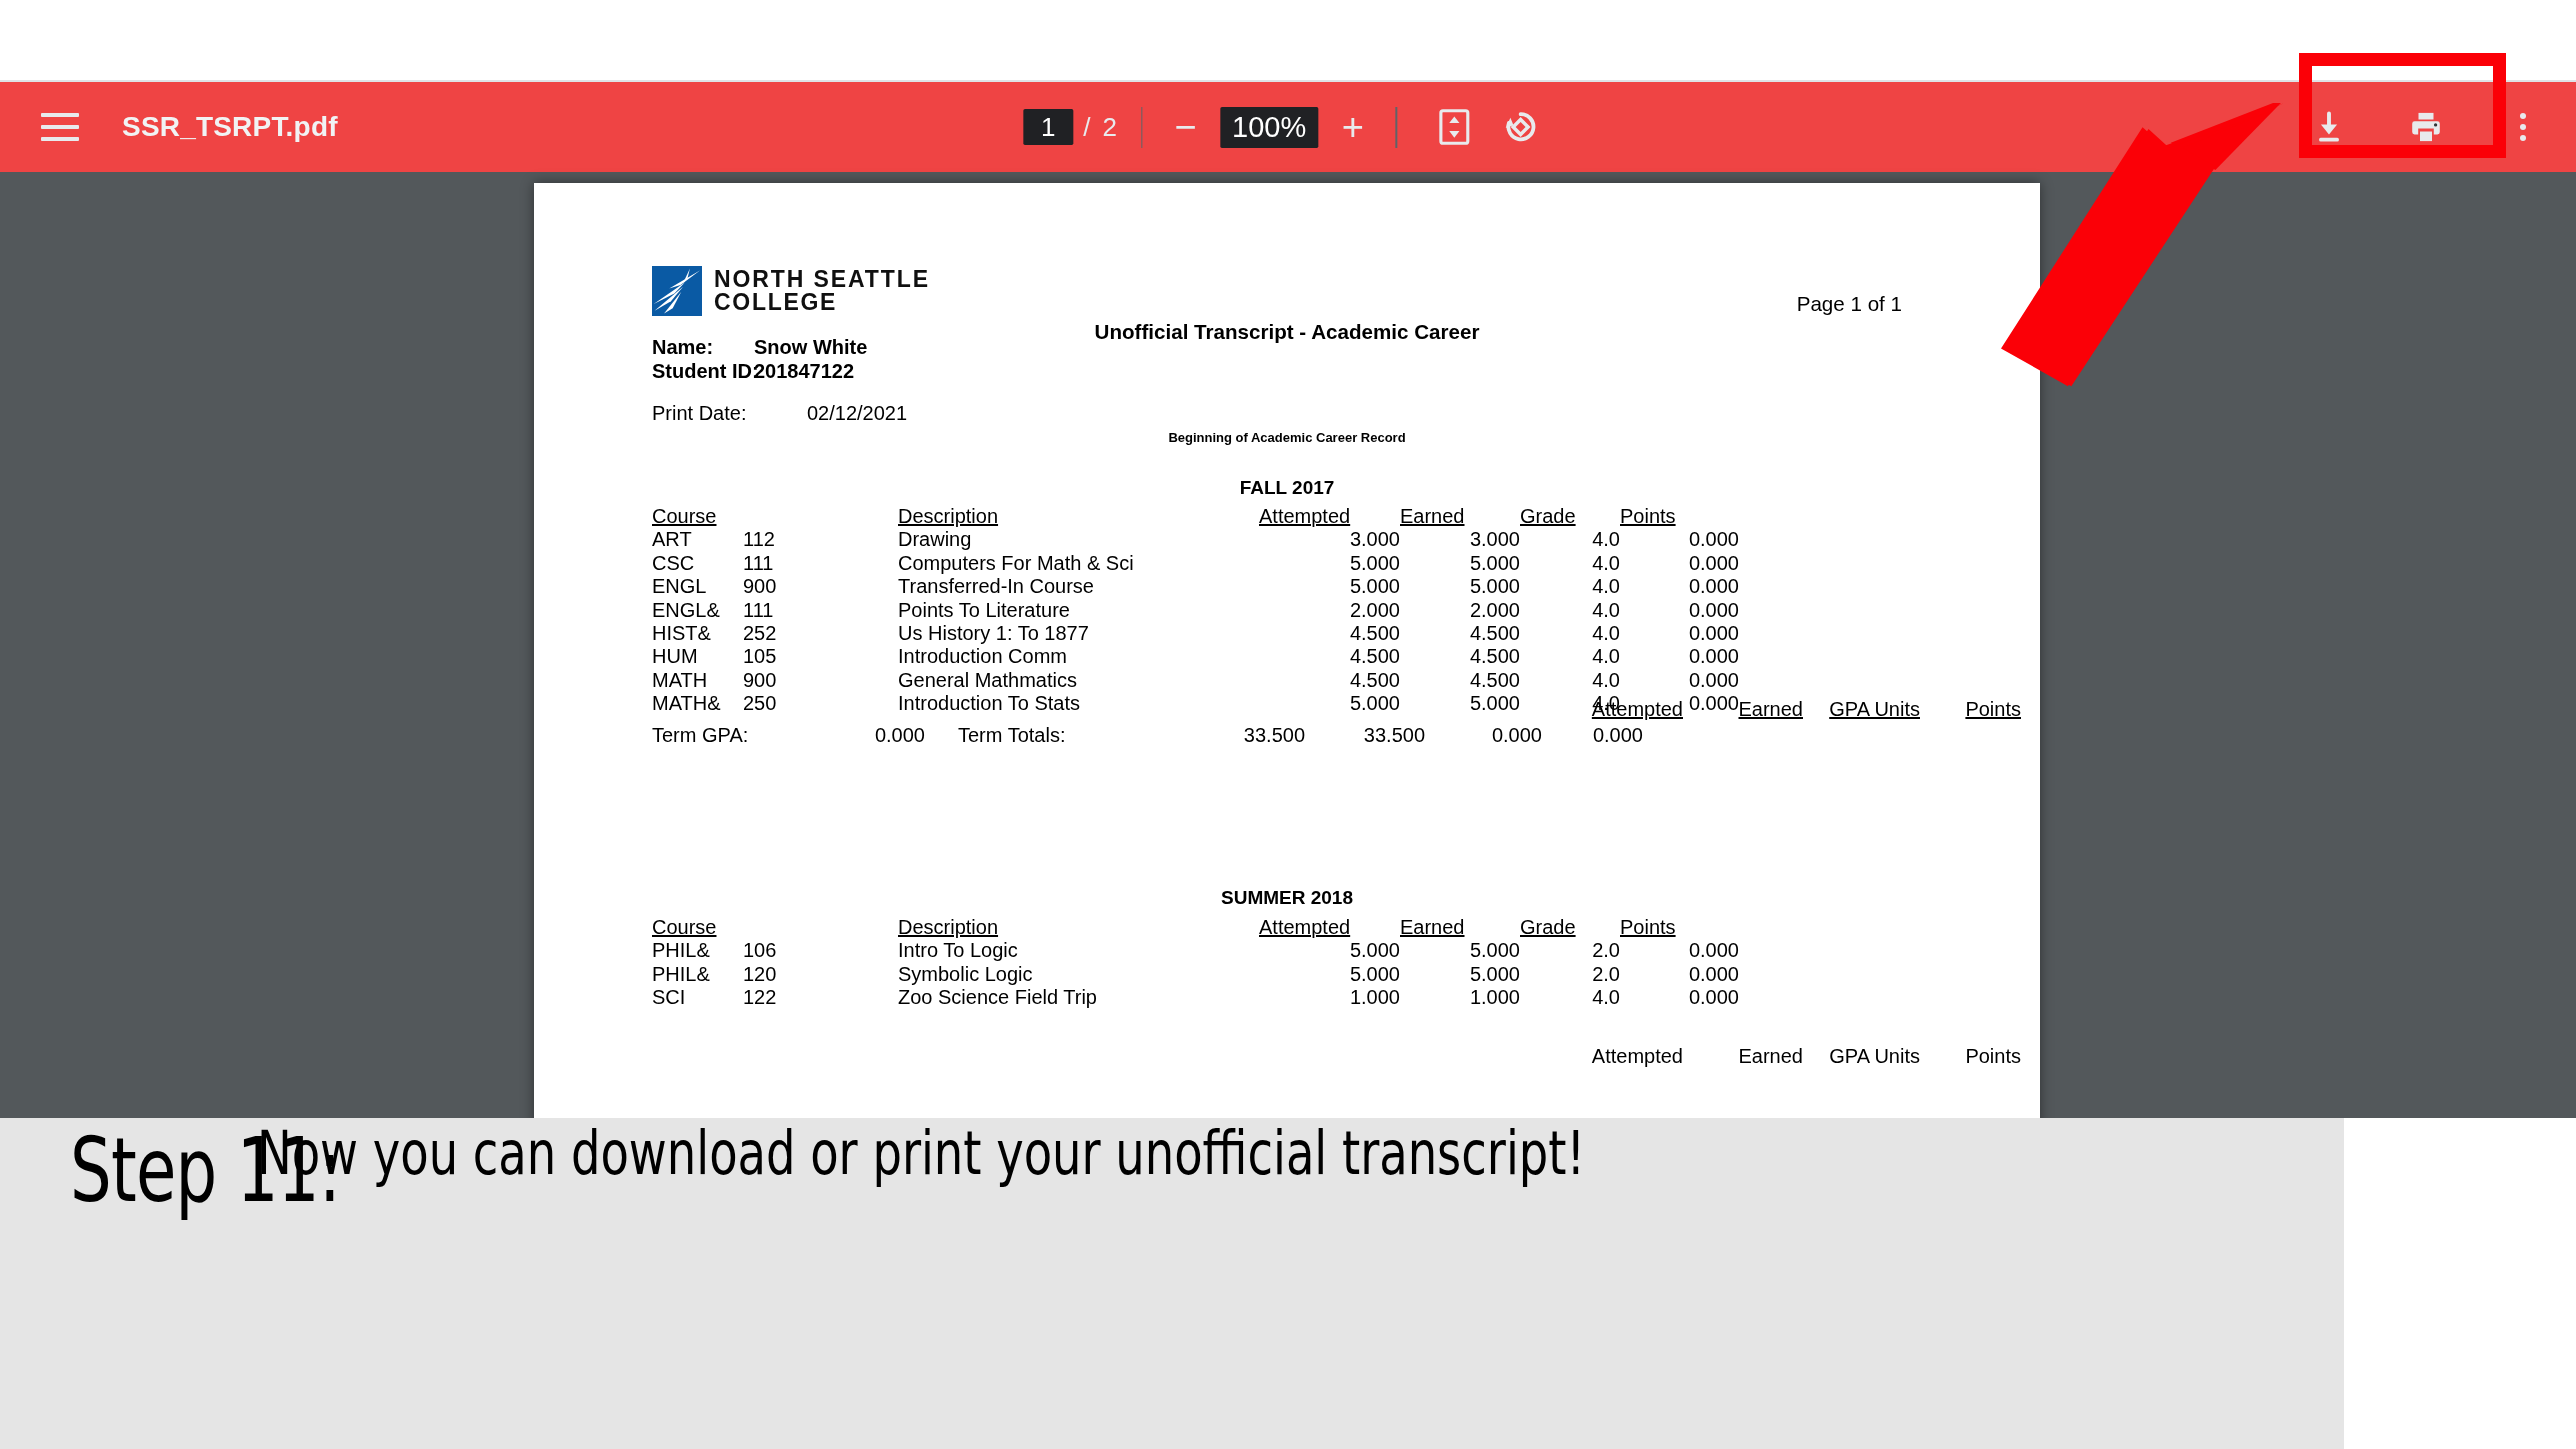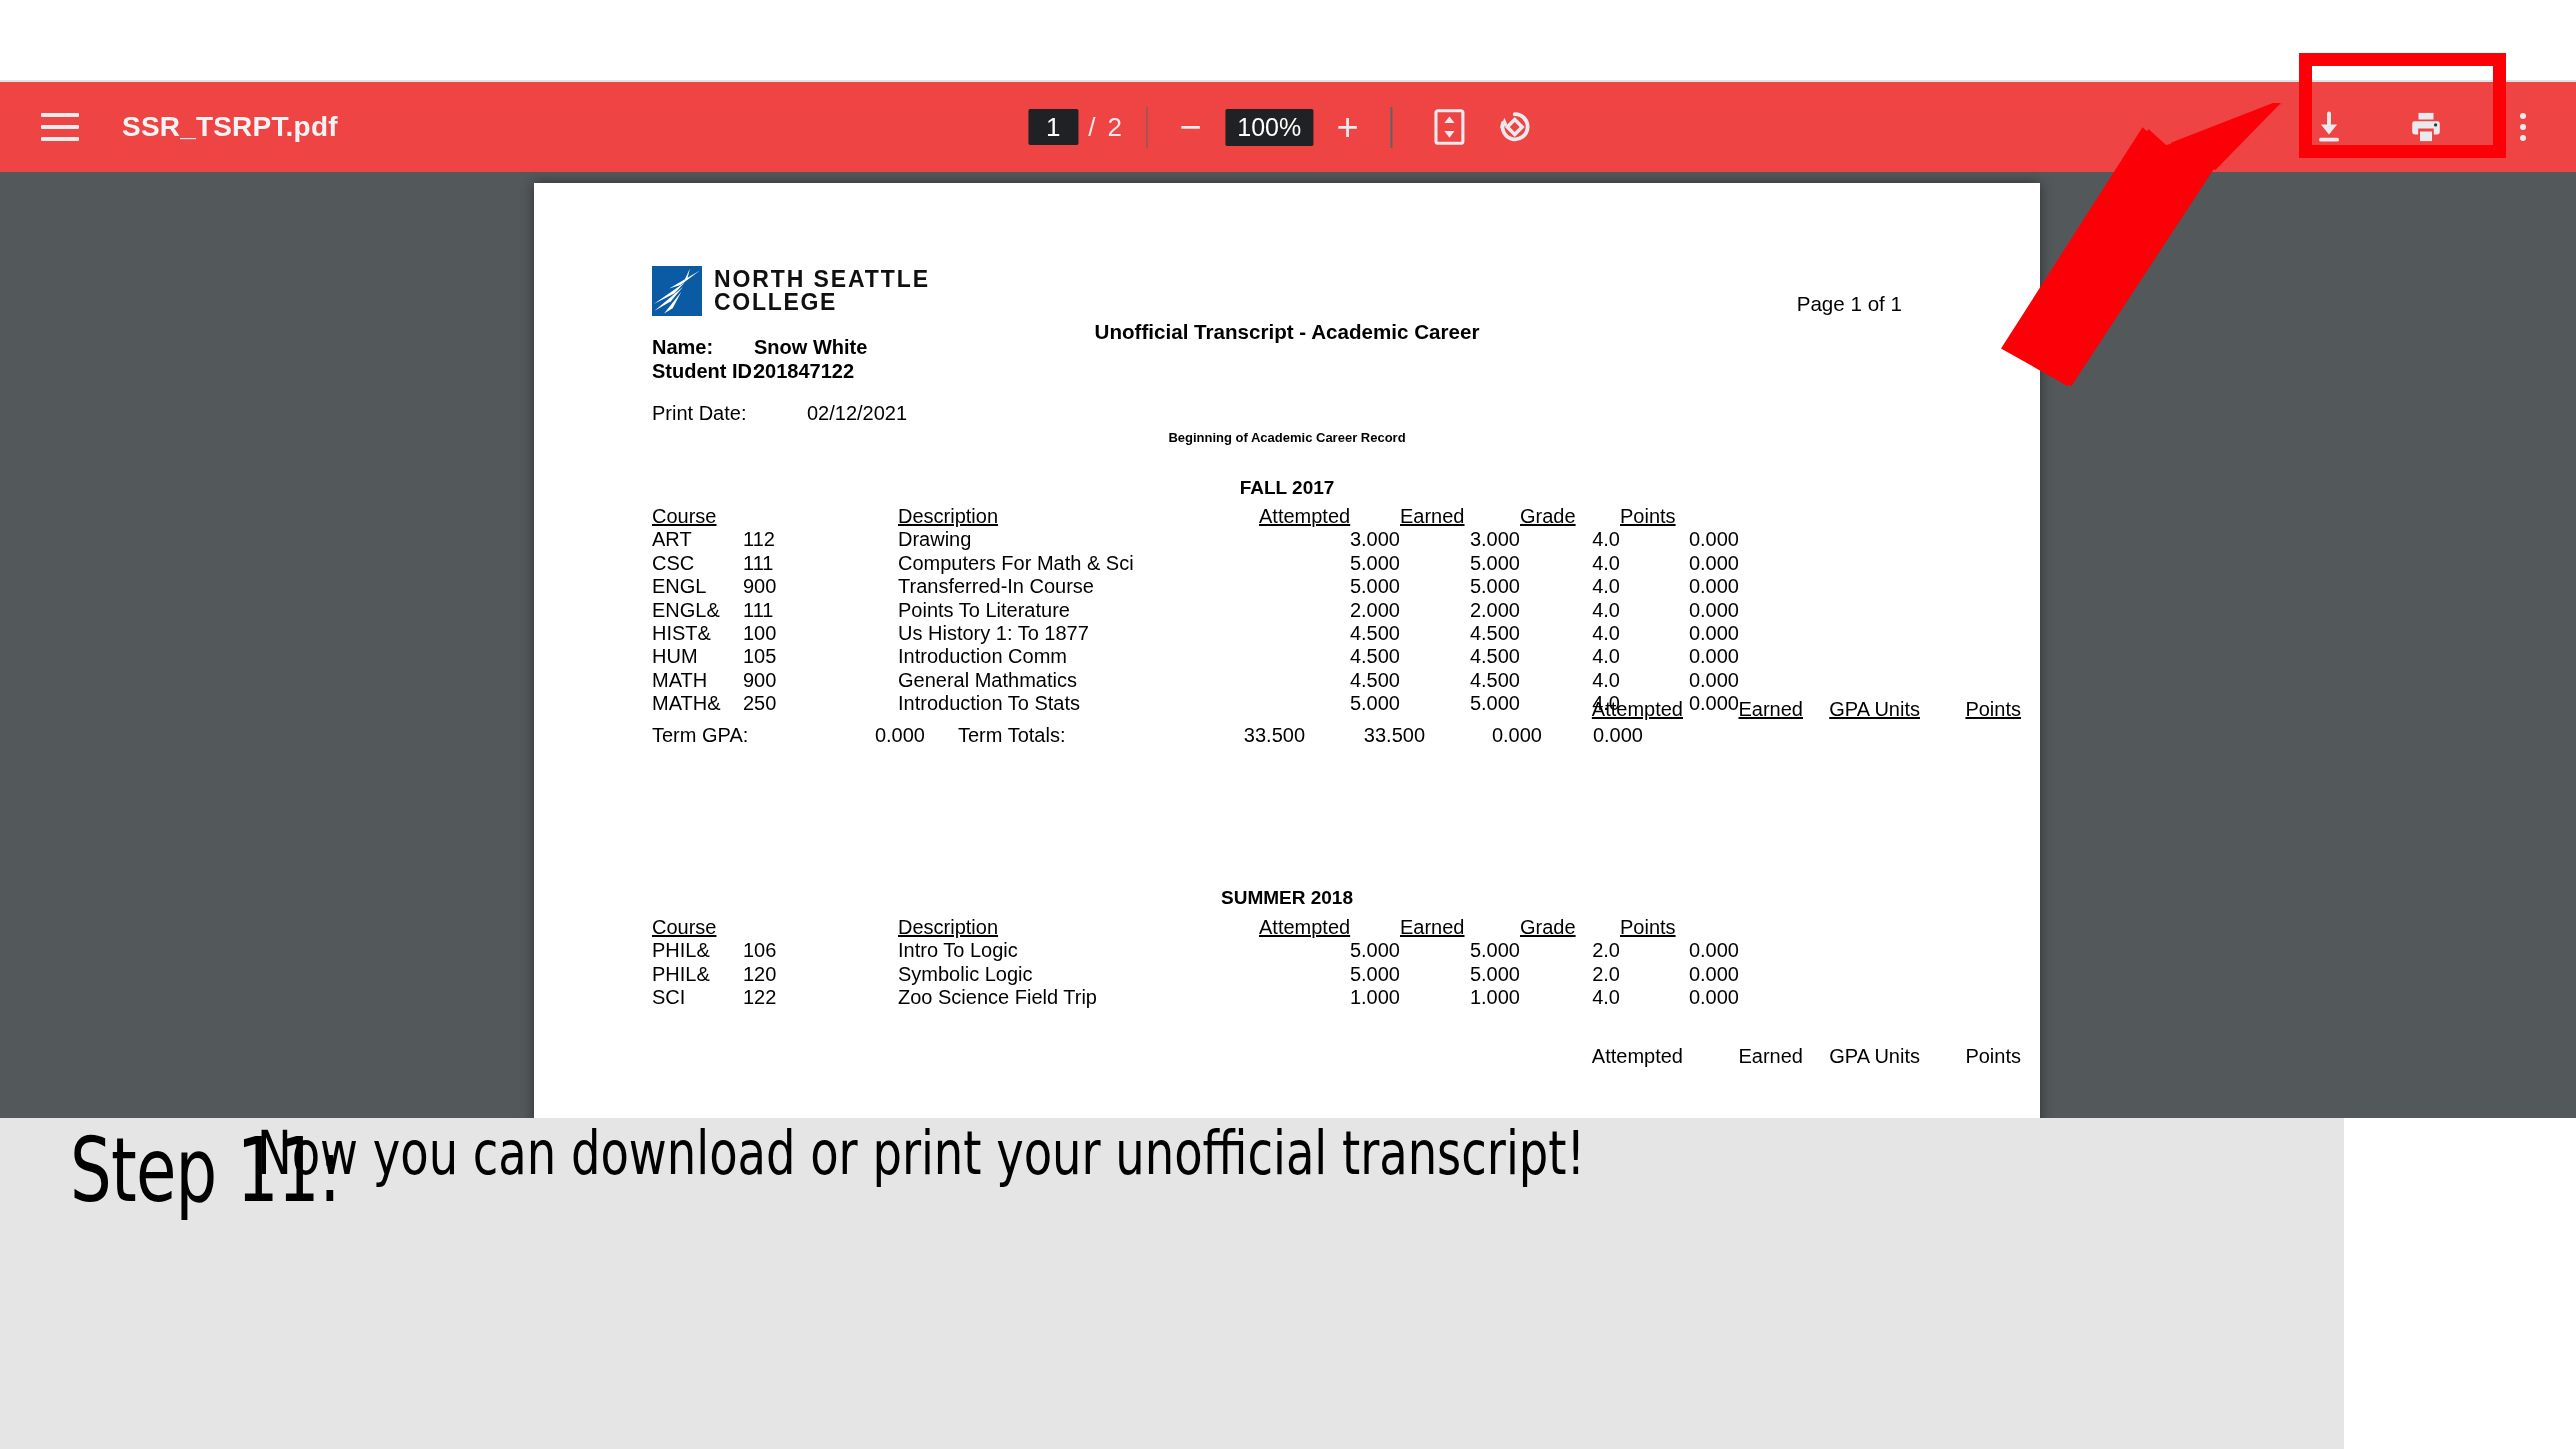--- a/index.html
+++ b/index.html
@@ -118,7 +118,7 @@
   .zoombox {
     background: #202124;
     color: #ffffff;
-    font-size: 25px;
+    font-size: 29px;
     padding: 6px 12px;
     border-radius: 1.7px;
     margin: 0 15.5px;

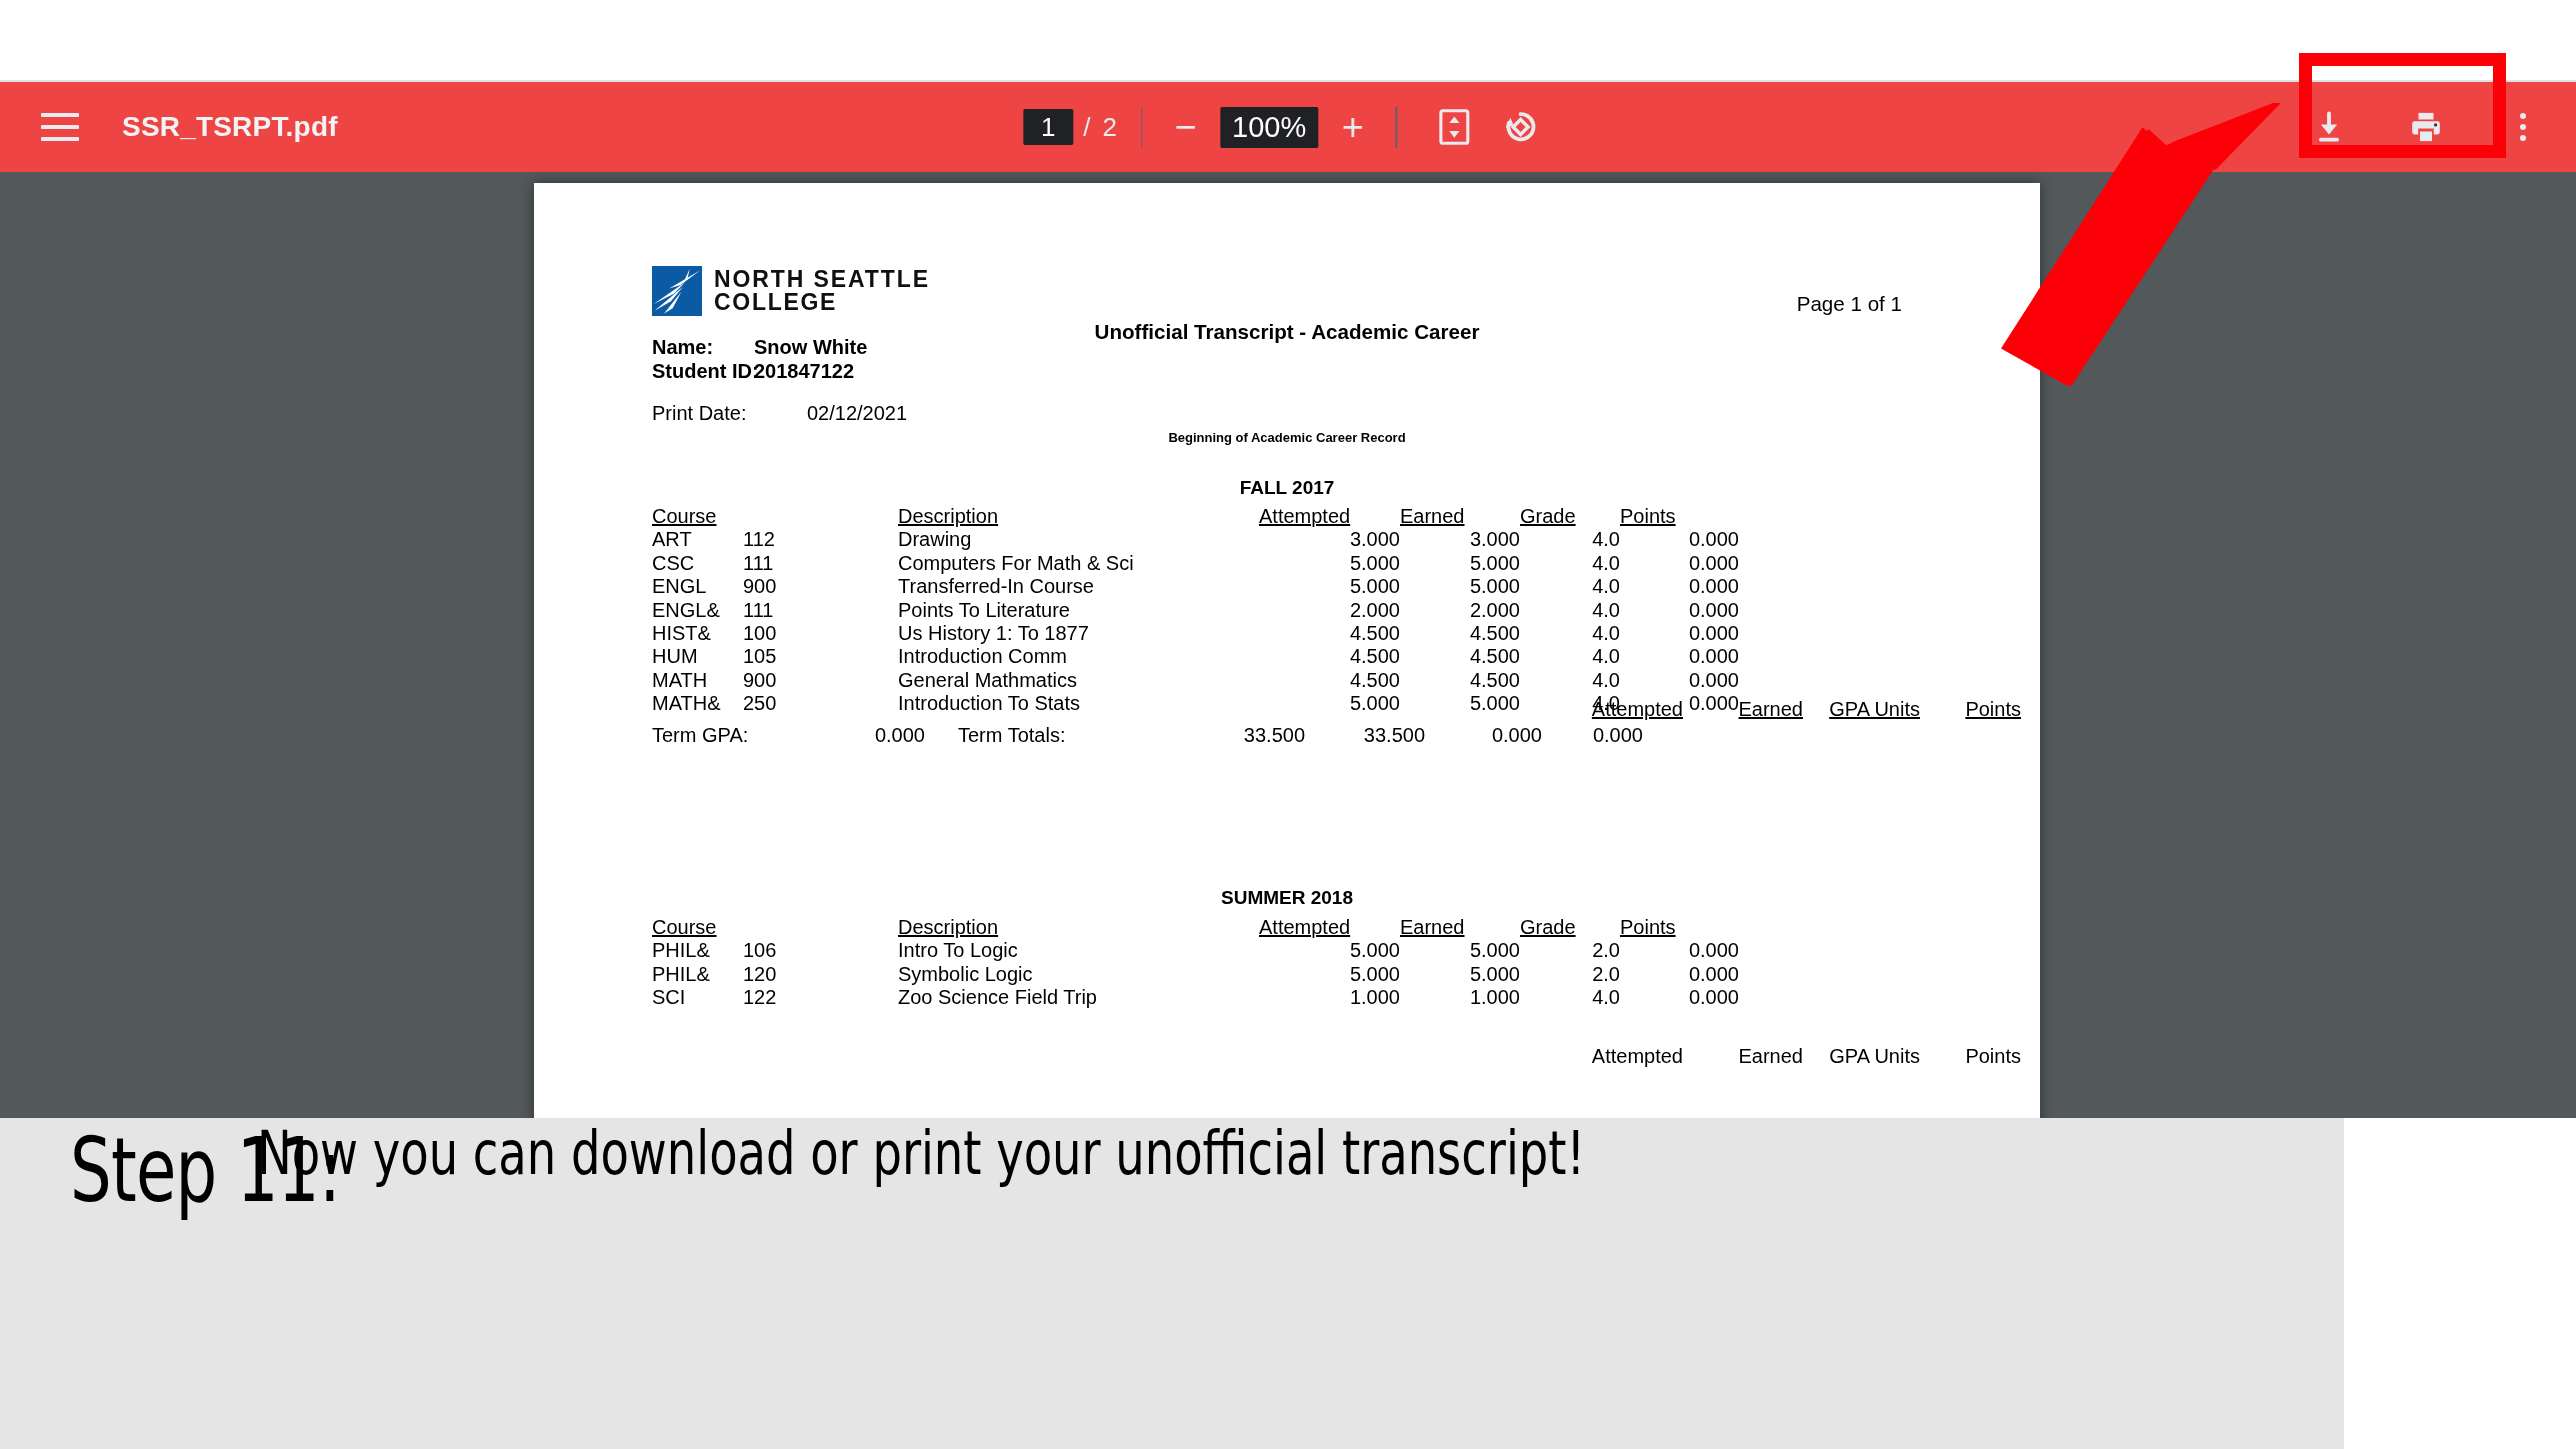--- a/index.html
+++ b/index.html
@@ -456,7 +456,7 @@
           </tr>
           <tr>
             <td class="c-subj">HIST&amp;</td>
-            <td class="c-num">100</td>
+            <td class="c-num">252</td>
             <td class="c-desc">Us History 1: To 1877</td>
             <td class="c-att">4.500</td>
             <td class="c-earn">4.500</td>

